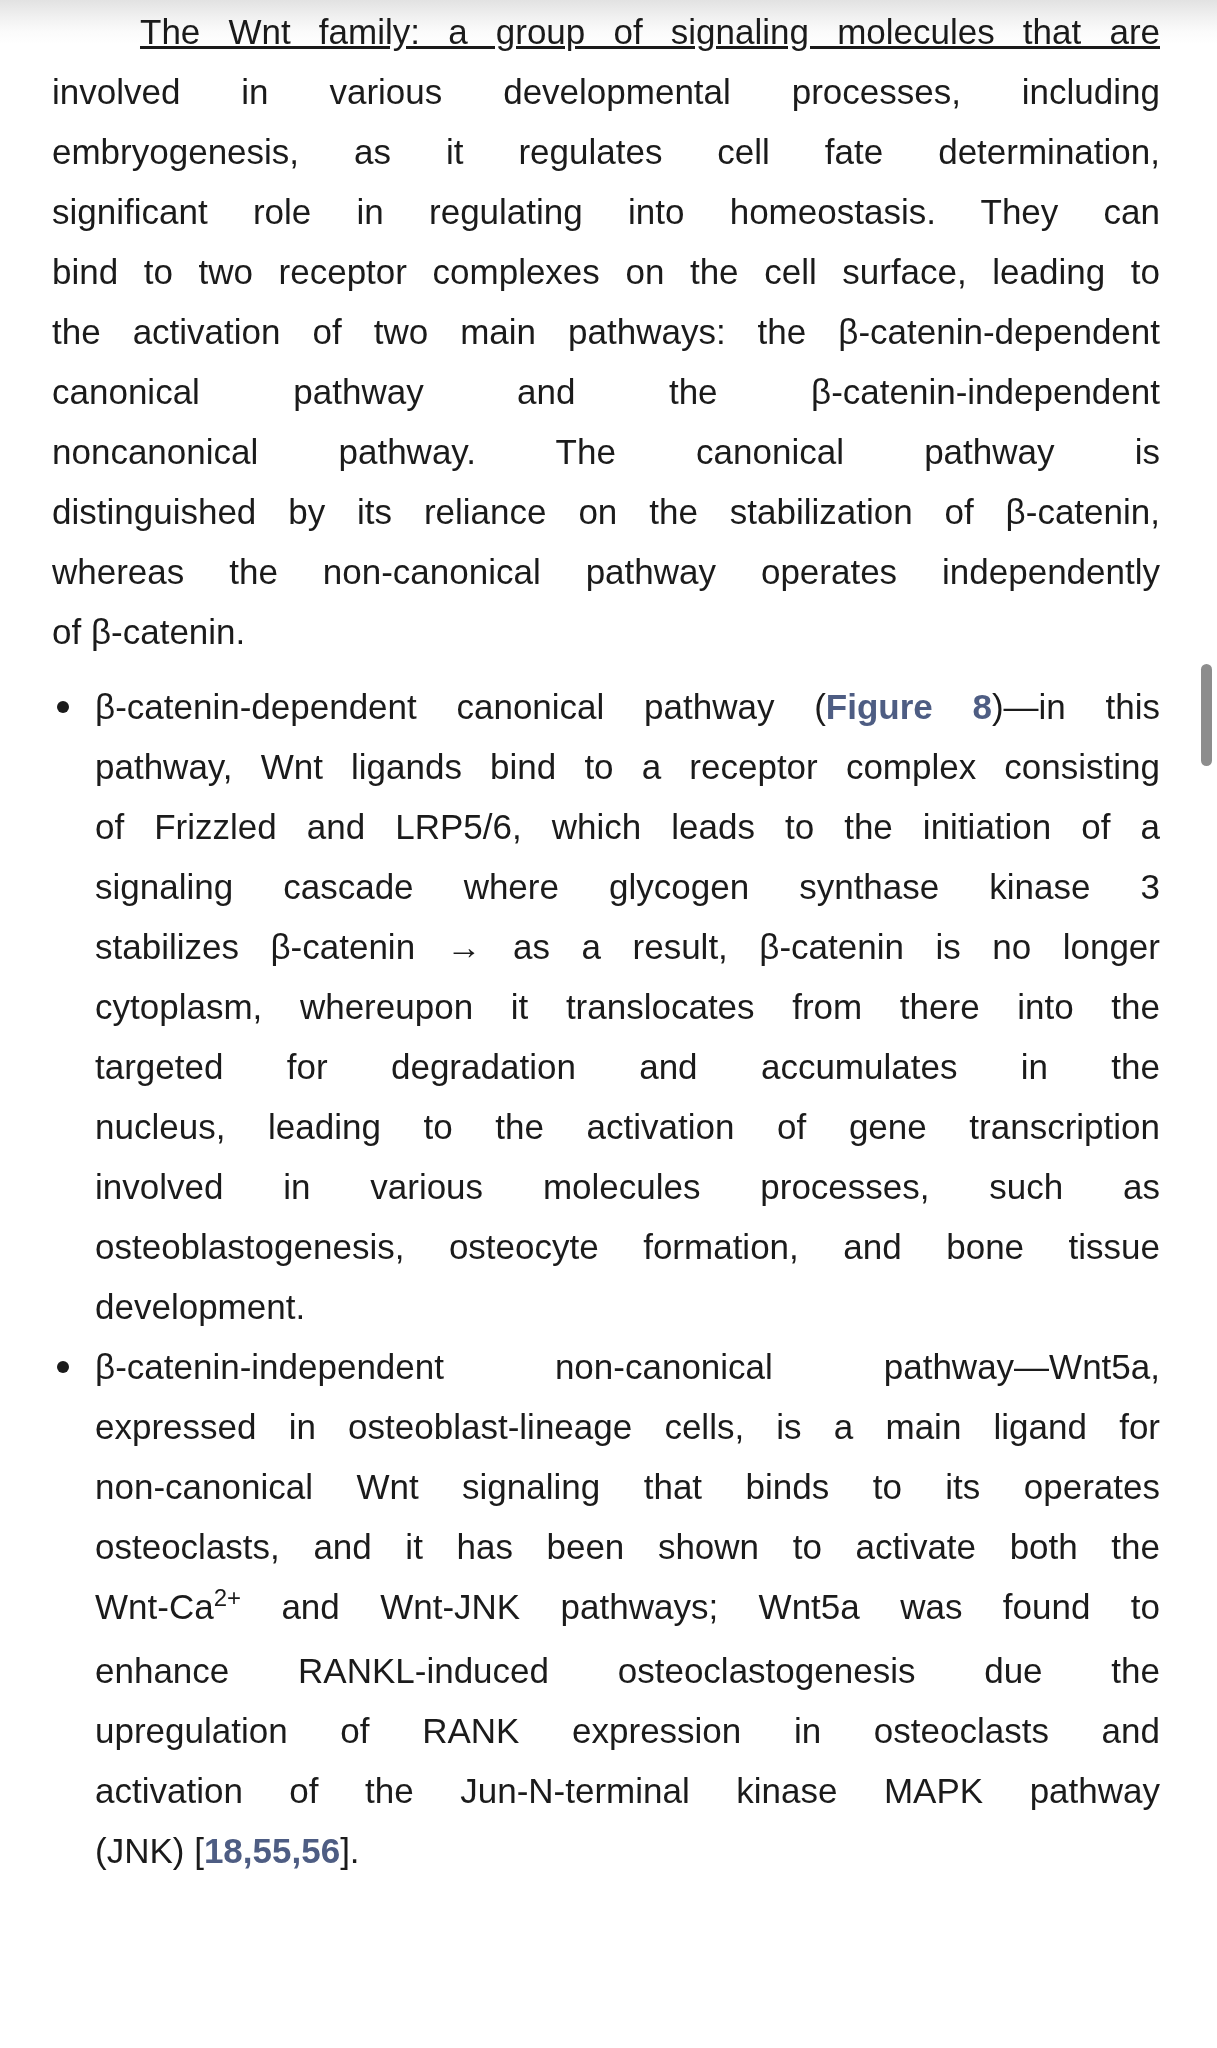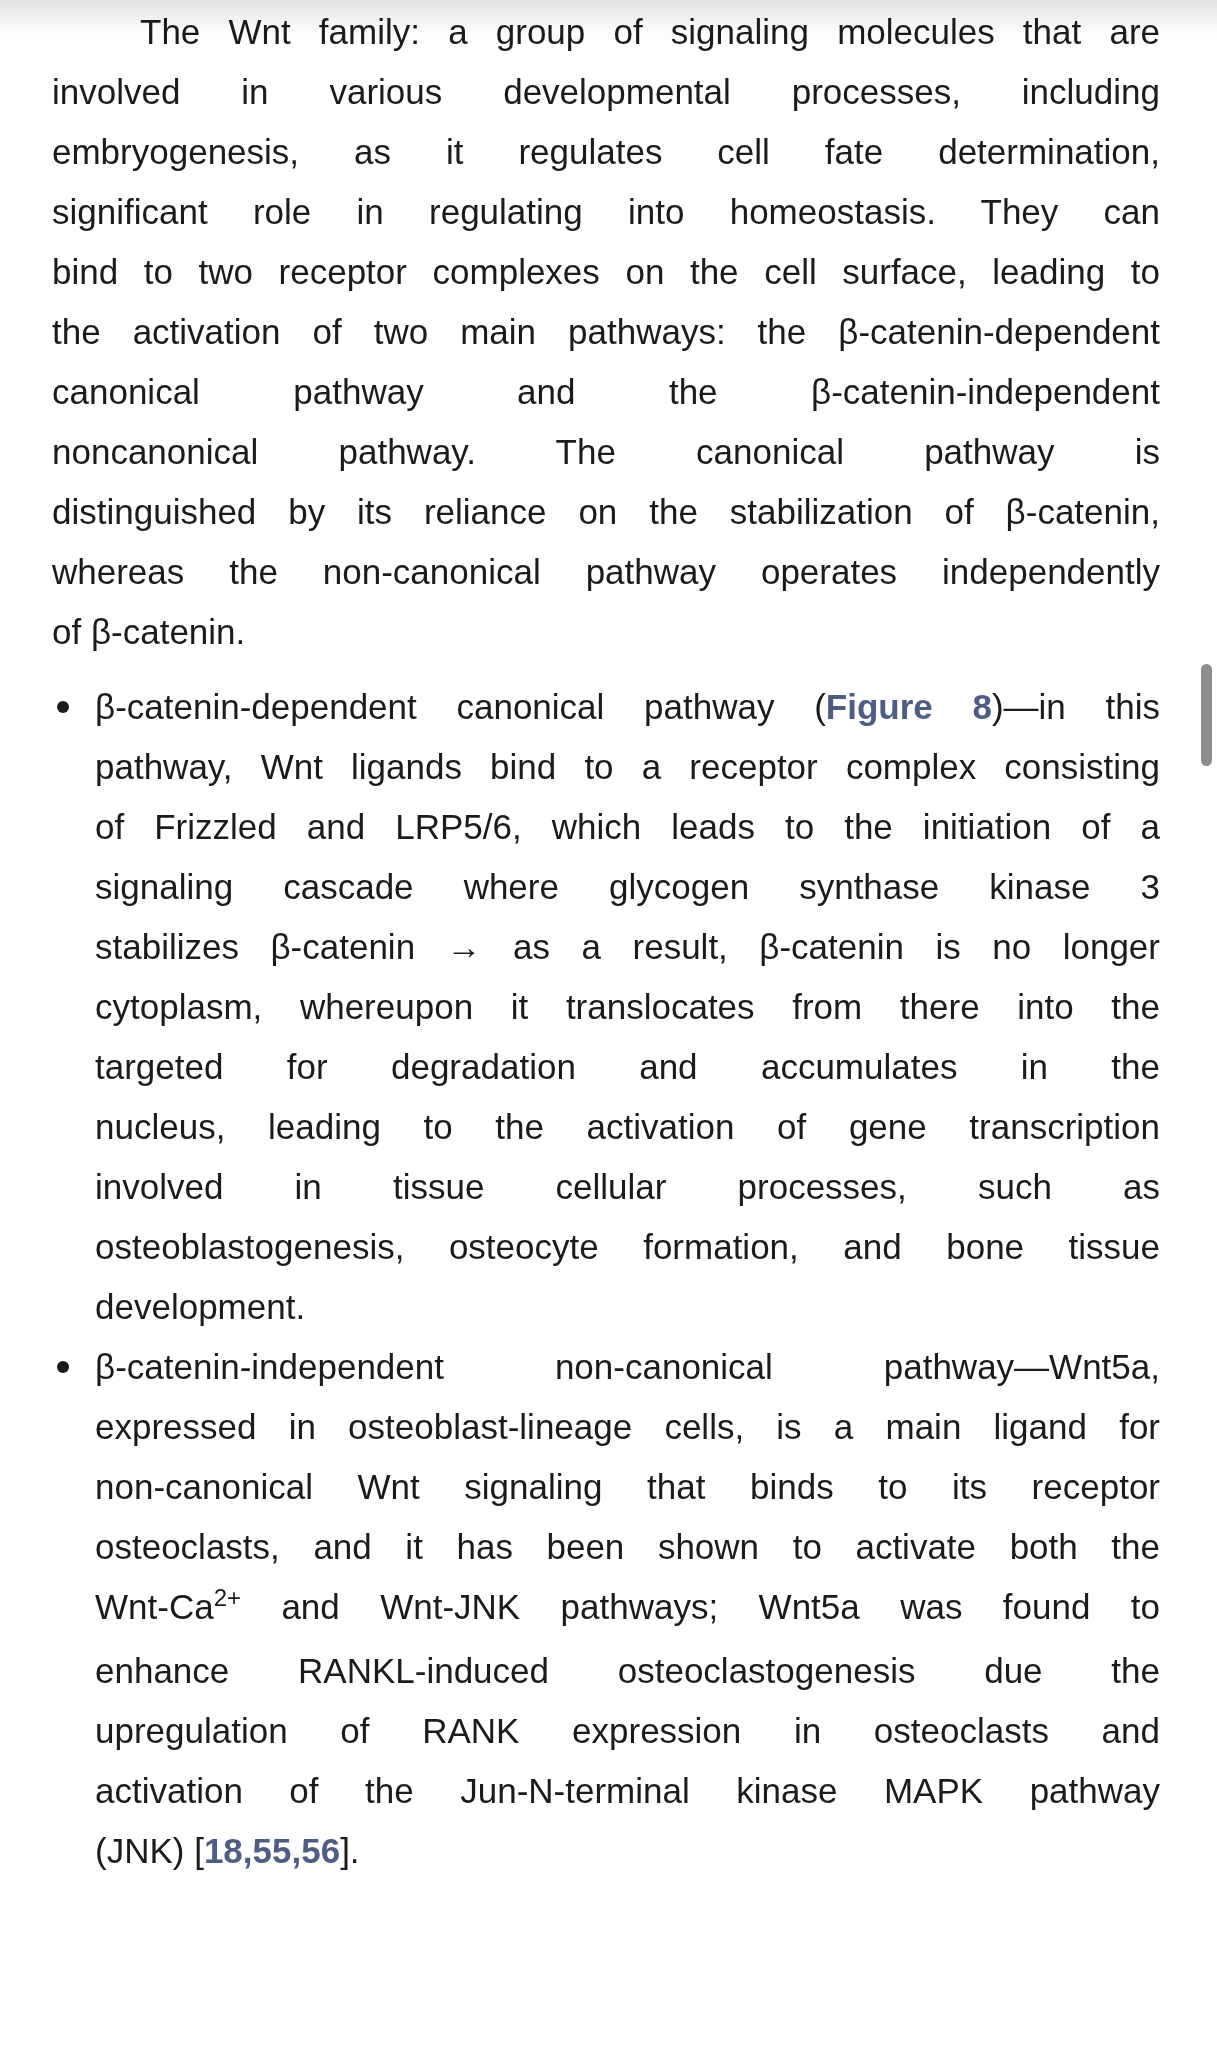--- a/index.html
+++ b/index.html
@@ -50,6 +50,7 @@
   }
   .line.indent {
     padding-left: 88px;
+    text-decoration: underline;
   }
   .bullets {
     margin-top: 15px;

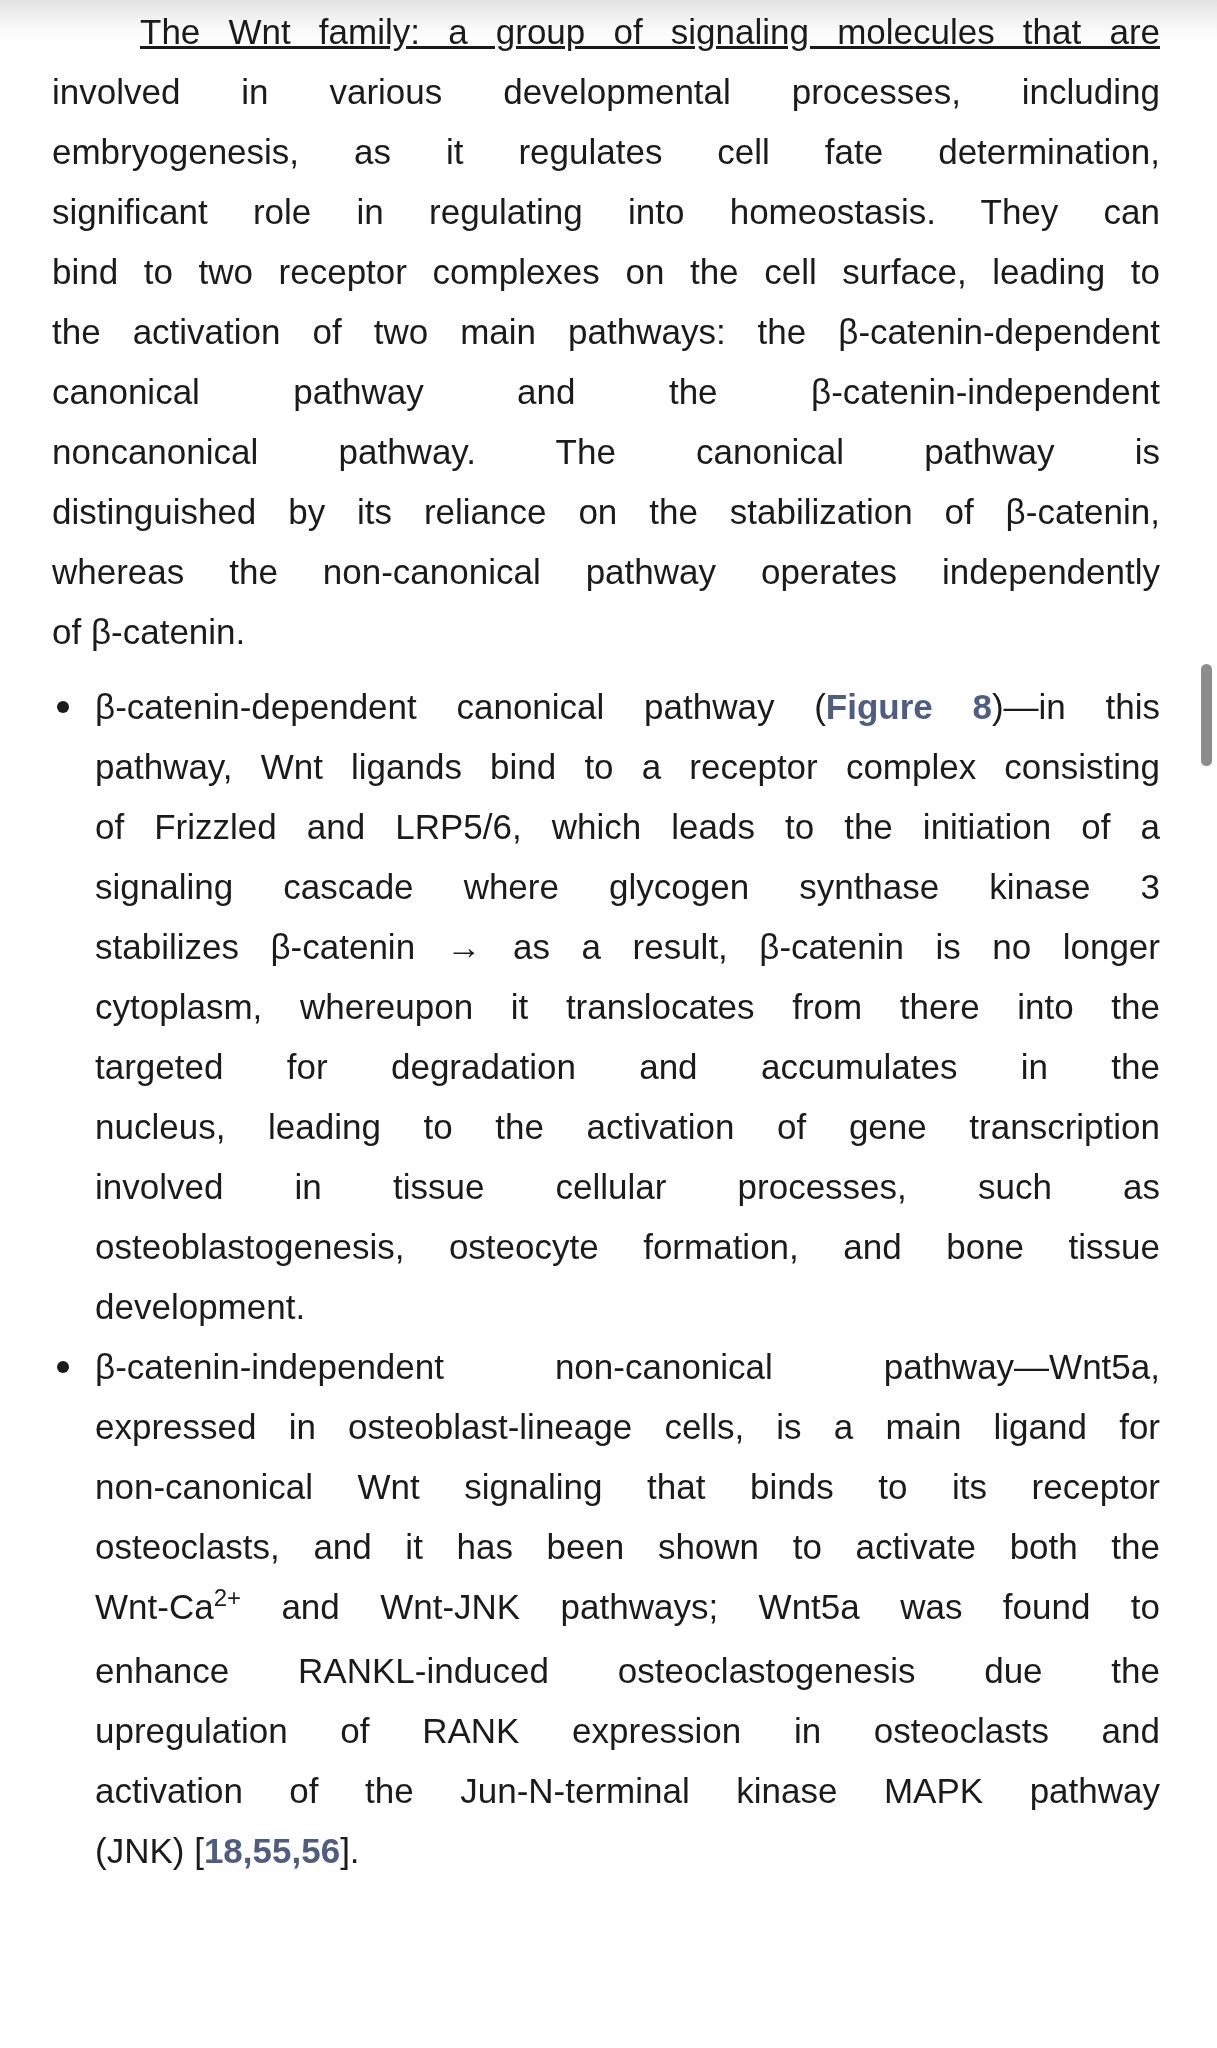--- a/index.html
+++ b/index.html
@@ -119,7 +119,7 @@
         <div class="line"><span>cytoplasm, whereupon it translocates from there into the</span></div>
         <div class="line"><span>targeted for degradation and accumulates in the</span></div>
         <div class="line"><span>nucleus, leading to the activation of gene transcription</span></div>
-        <div class="line"><span>involved in tissue cellular processes, such as</span></div>
+        <div class="line"><span>involved in various molecules processes, such as</span></div>
         <div class="line"><span>osteoblastogenesis, osteocyte formation, and bone tissue</span></div>
         <div class="line last"><span>development.</span></div>
       </div>

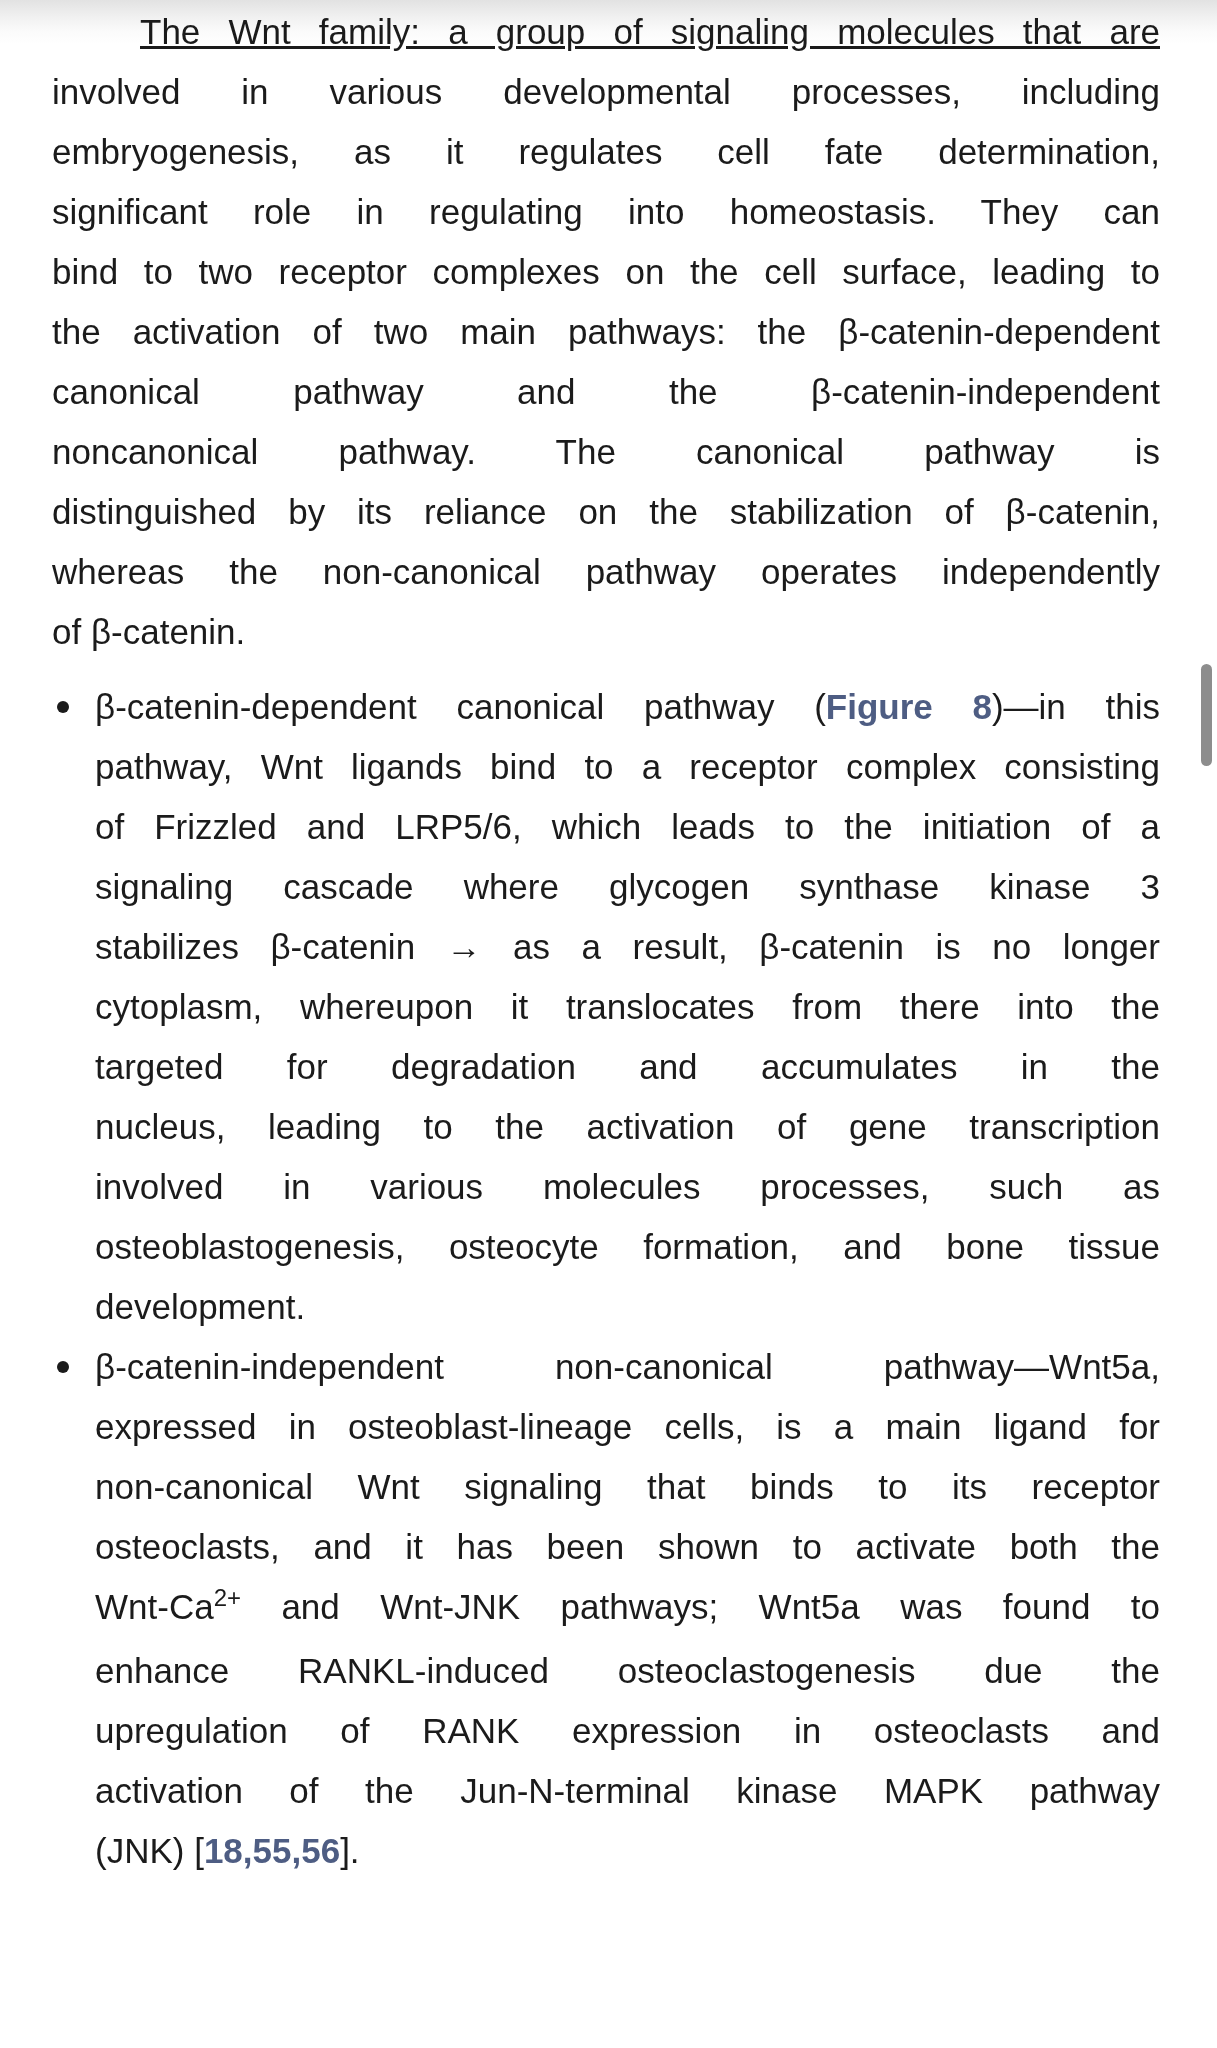--- a/index.html
+++ b/index.html
@@ -127,7 +127,7 @@
         <div class="bullet-dot"></div>
         <div class="line"><span>β-catenin-independent non-canonical pathway—Wnt5a,</span></div>
         <div class="line"><span>expressed in osteoblast-lineage cells, is a main ligand for</span></div>
-        <div class="line"><span>non-canonical Wnt signaling that binds to its receptor</span></div>
+        <div class="line"><span>non-canonical Wnt signaling that binds to its operates</span></div>
         <div class="line"><span>osteoclasts, and it has been shown to activate both the</span></div>
         <div class="line"><span>Wnt-Ca</span><span class="sup">2+</span><span> and Wnt-JNK pathways; Wnt5a was found to</span></div>
         <div class="line"><span>enhance RANKL-induced osteoclastogenesis due the</span></div>

